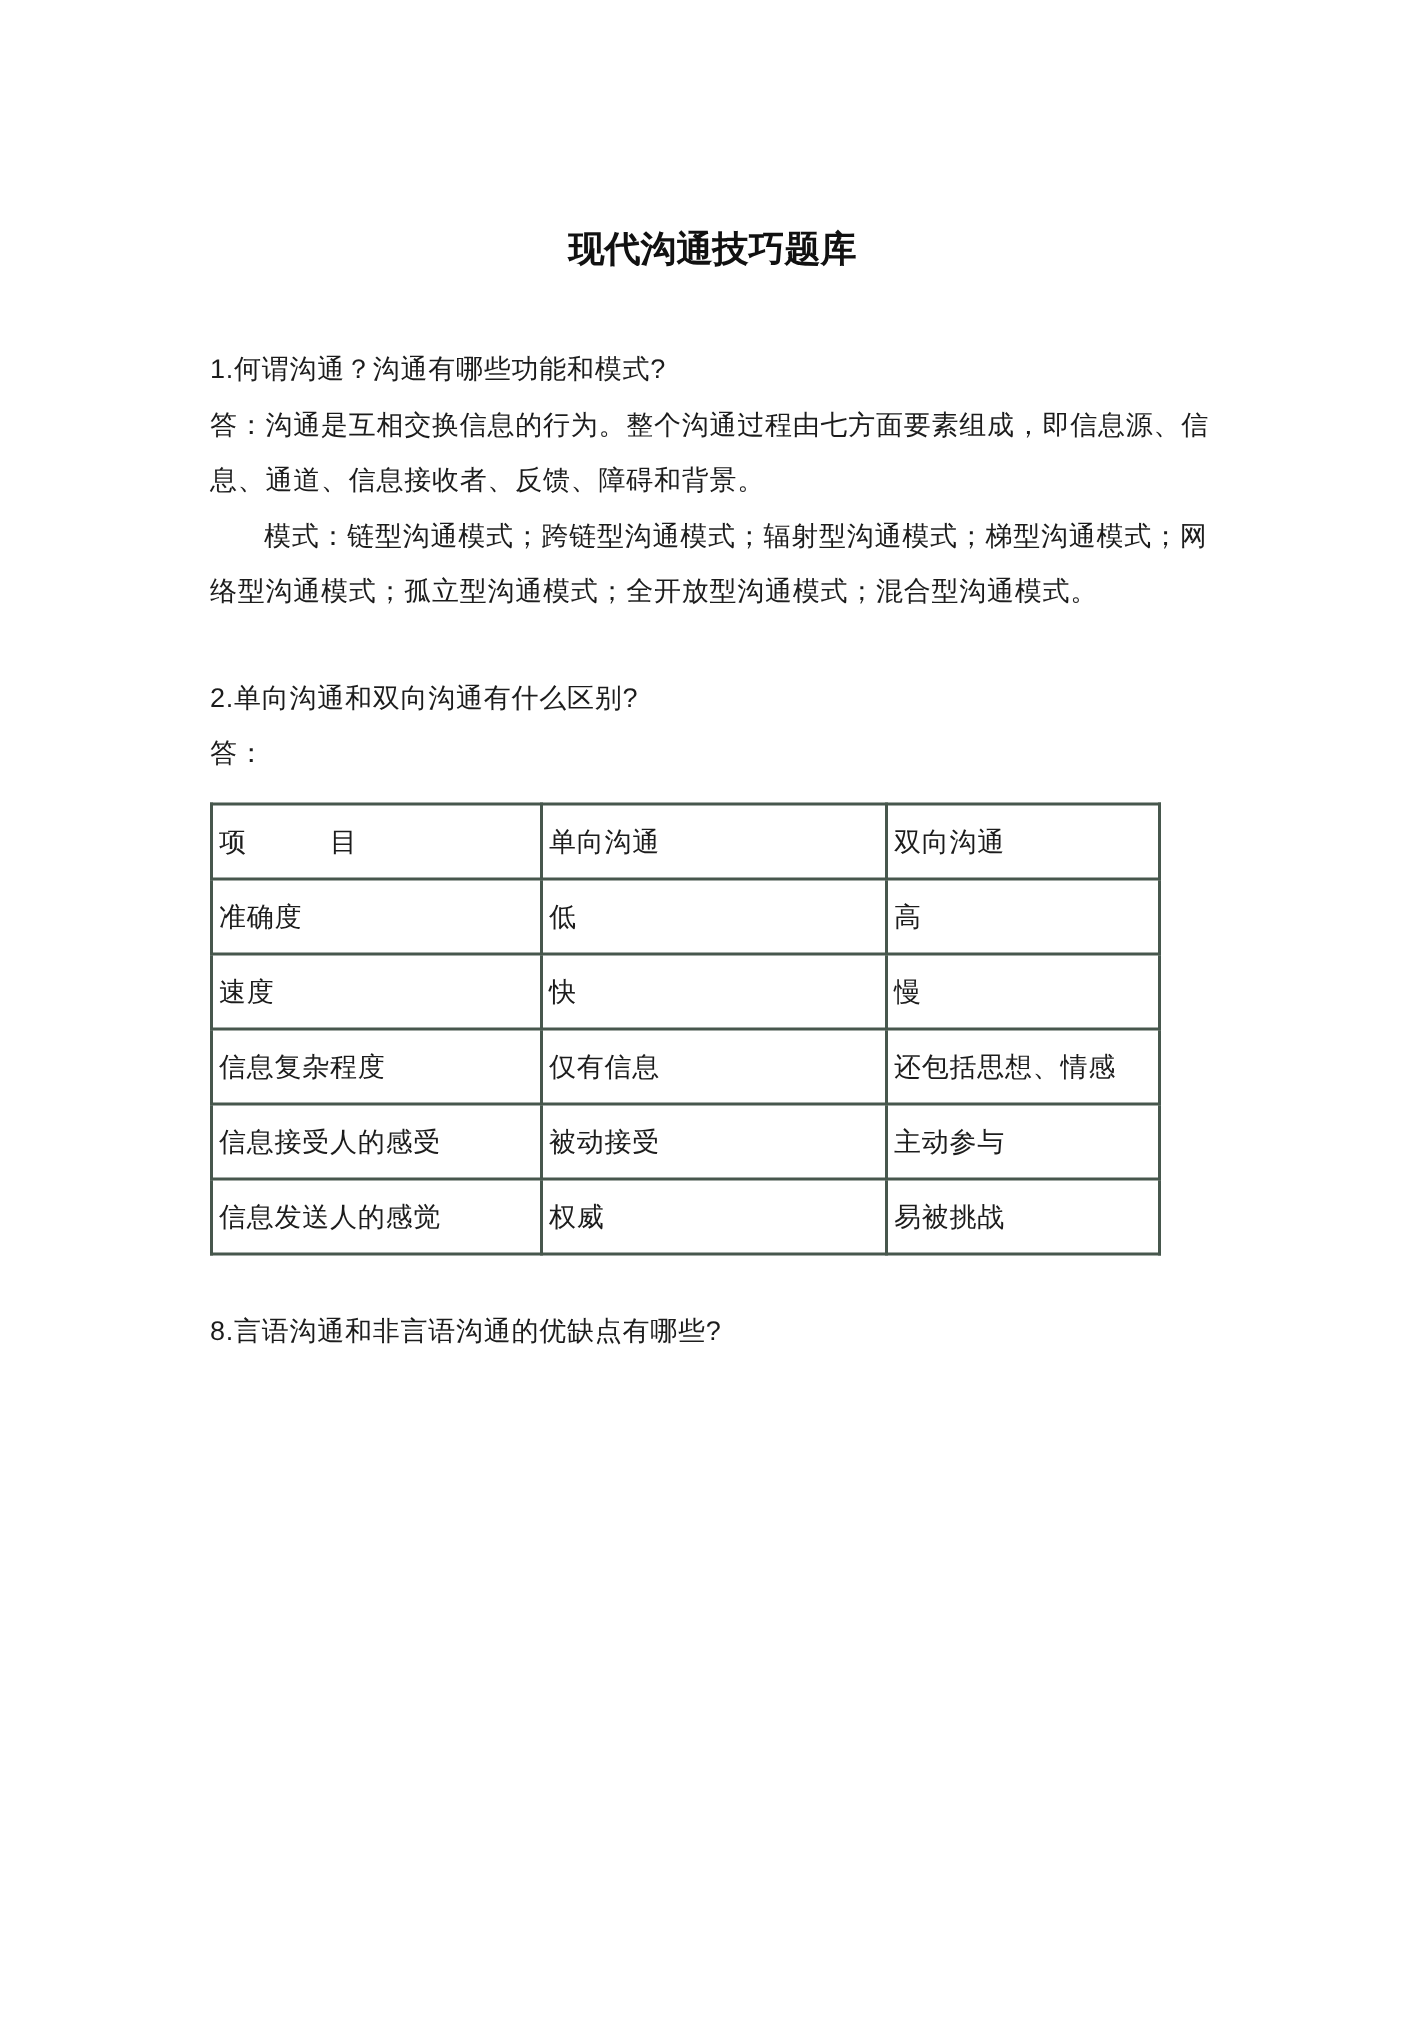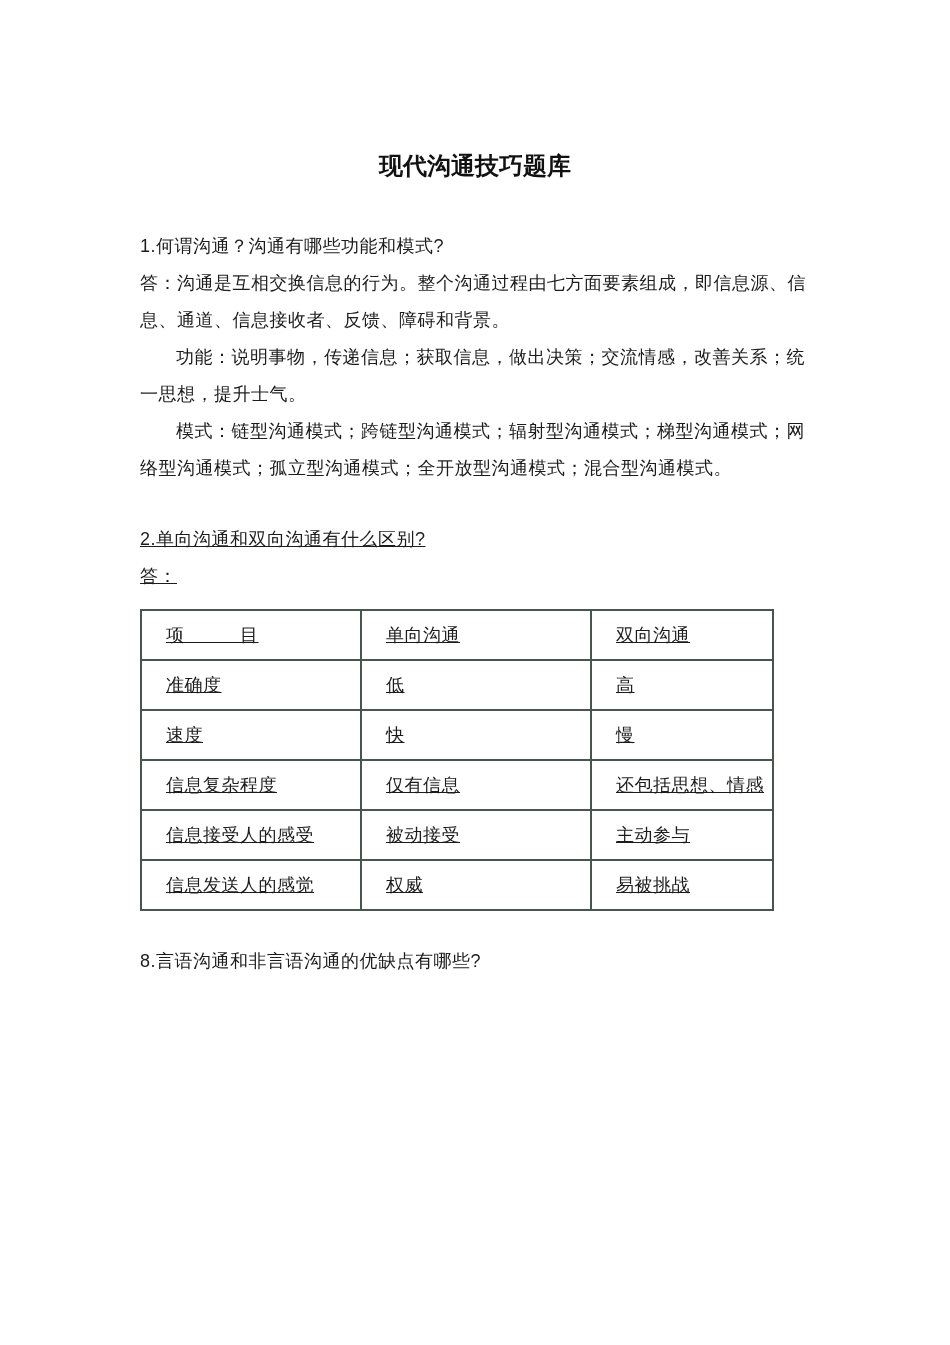--- a/index.html
+++ b/index.html
@@ -67,7 +67,6 @@
   <div class="section-q1">
     <p>1.何谓沟通？沟通有哪些功能和模式?</p>
     <p>答：沟通是互相交换信息的行为。整个沟通过程由七方面要素组成，即信息源、信息、通道、信息接收者、反馈、障碍和背景。</p>
-    <p class="indent">功能：说明事物，传递信息；获取信息，做出决策；交流情感，改善关系；统一思想，提升士气。</p>
     <p class="indent">模式：链型沟通模式；跨链型沟通模式；辐射型沟通模式；梯型沟通模式；网络型沟通模式；孤立型沟通模式；全开放型沟通模式；混合型沟通模式。</p>
   </div>
 

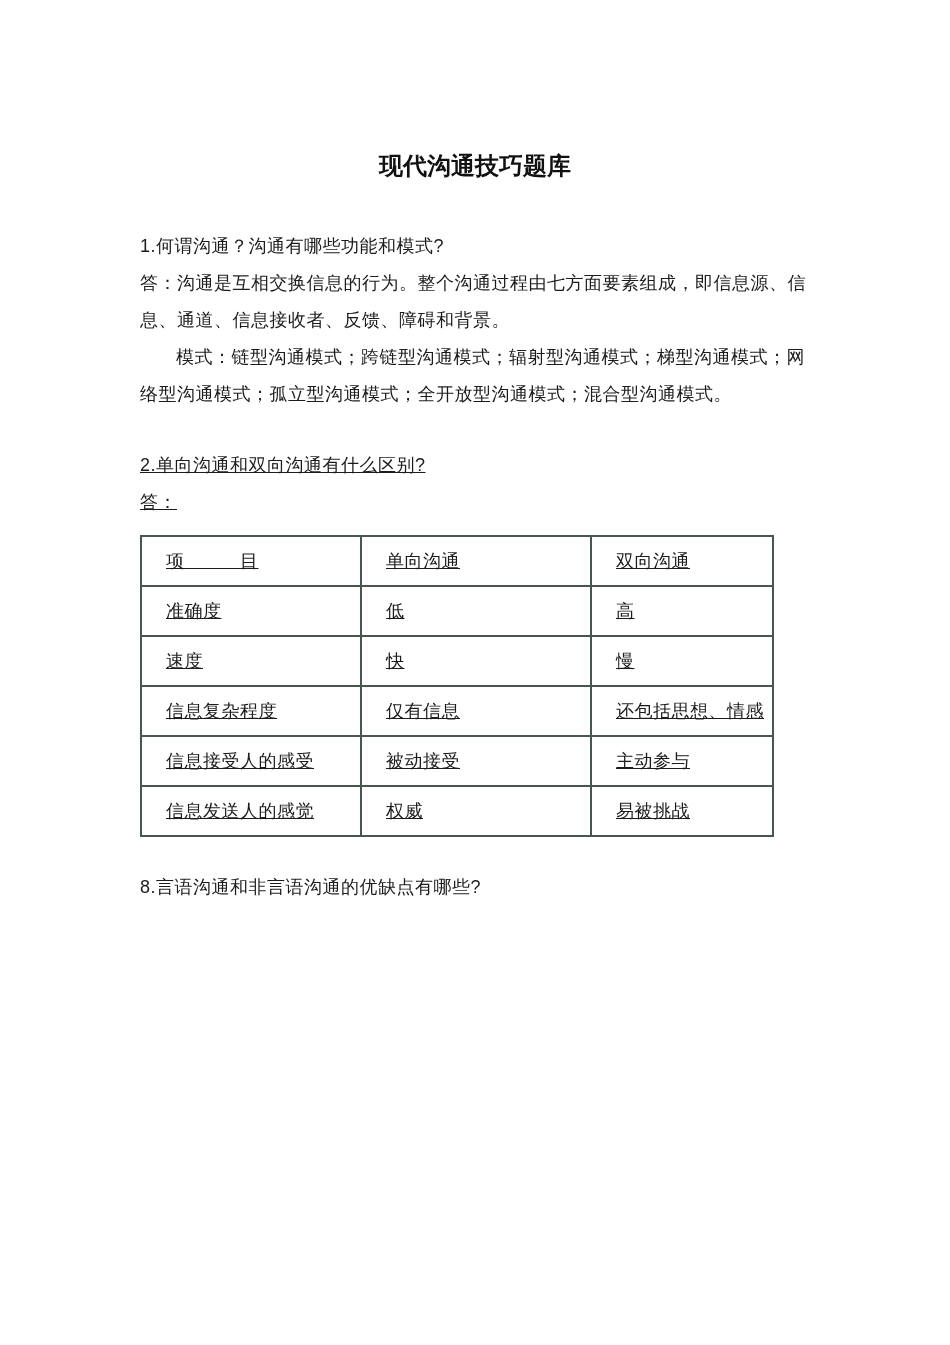--- a/index.html
+++ b/index.html
@@ -34,7 +34,7 @@
   .indent {
     text-indent: 2em;
   }
-  .section-q2 { margin-top: 34px; text-decoration: underline; }
+  .section-q2 { margin-top: 34px; }
   .section-q3 { margin-top: 32px; }
   table.cmp {
     border-collapse: collapse;

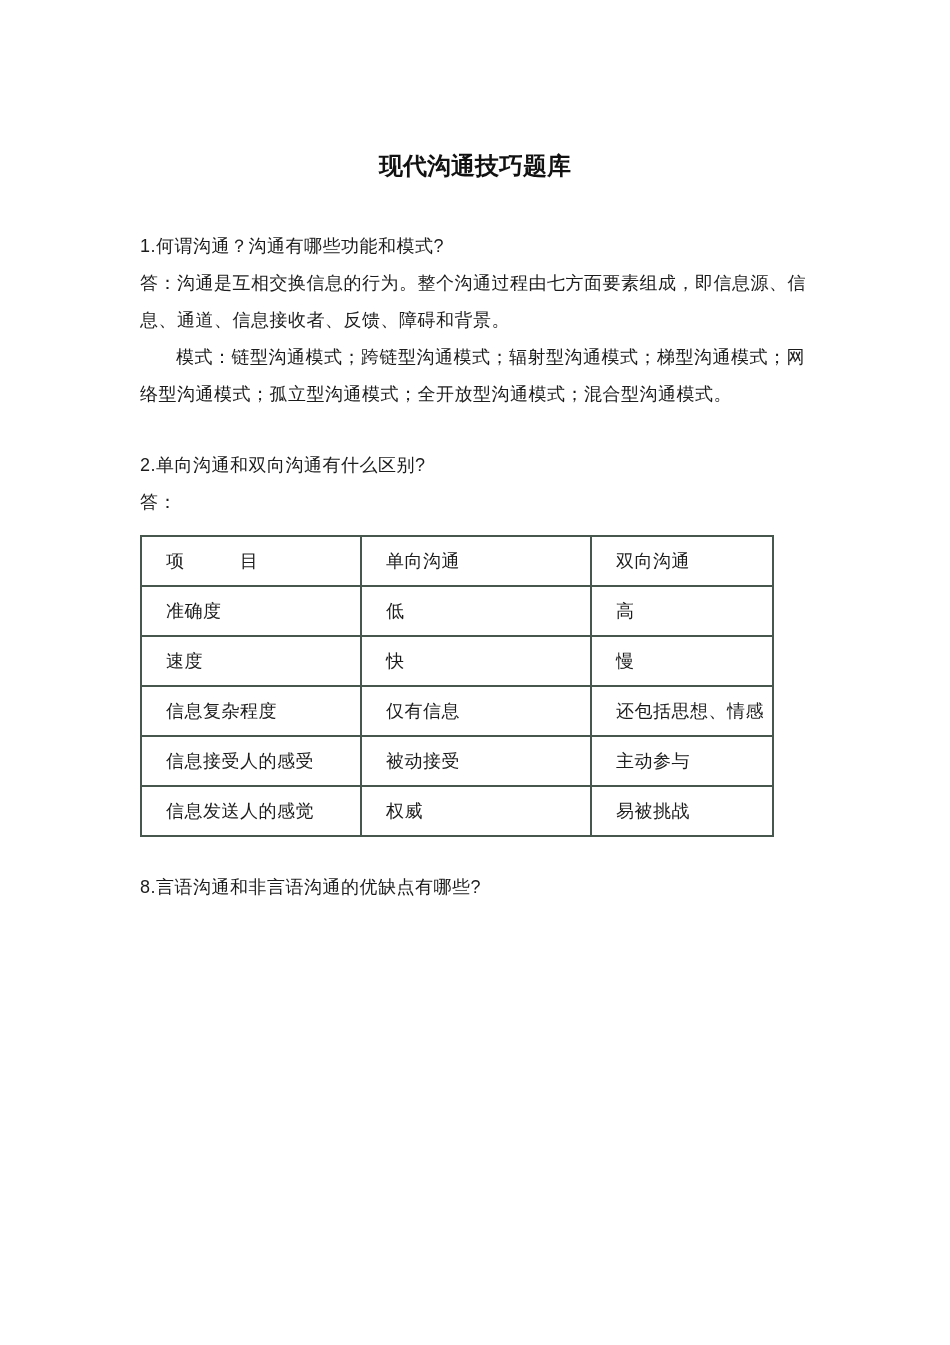--- a/index.html
+++ b/index.html
@@ -45,7 +45,7 @@
   table.cmp th, table.cmp td {
     border: 2px solid #47574d;
     height: 48px;
-    padding: 0 0 0 24px;
+    padding: 0 0 0 4px;
     font-weight: normal;
     text-align: left;
     vertical-align: middle;

